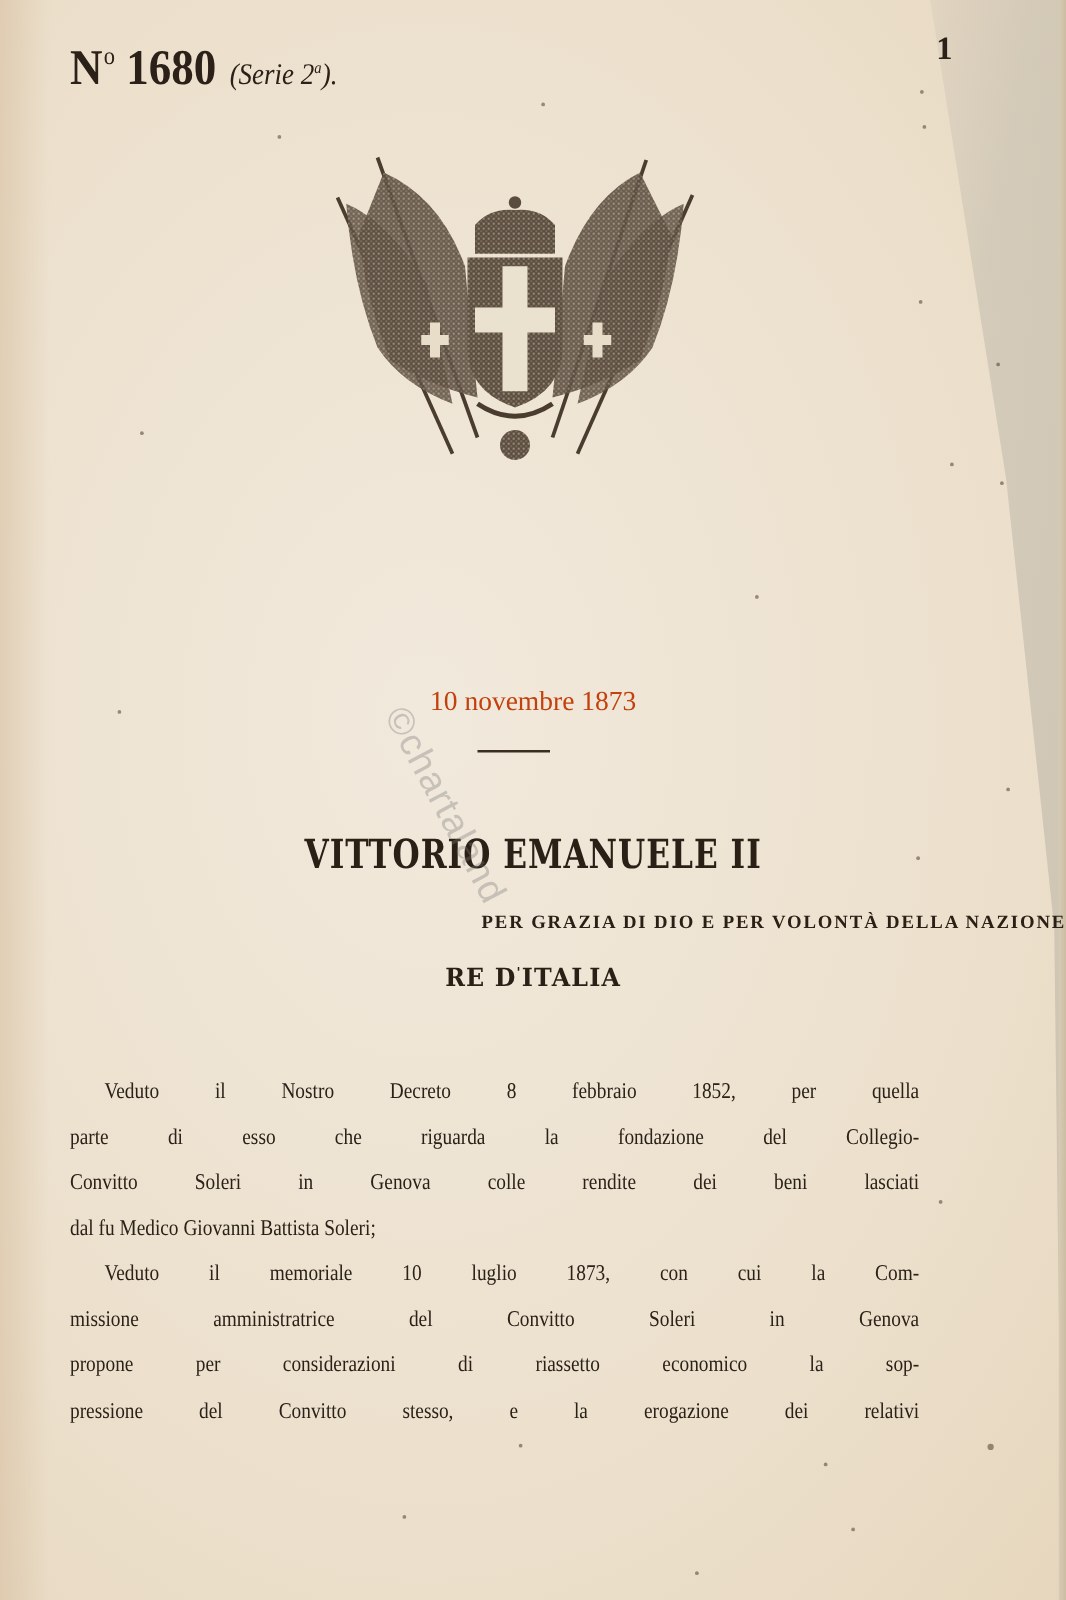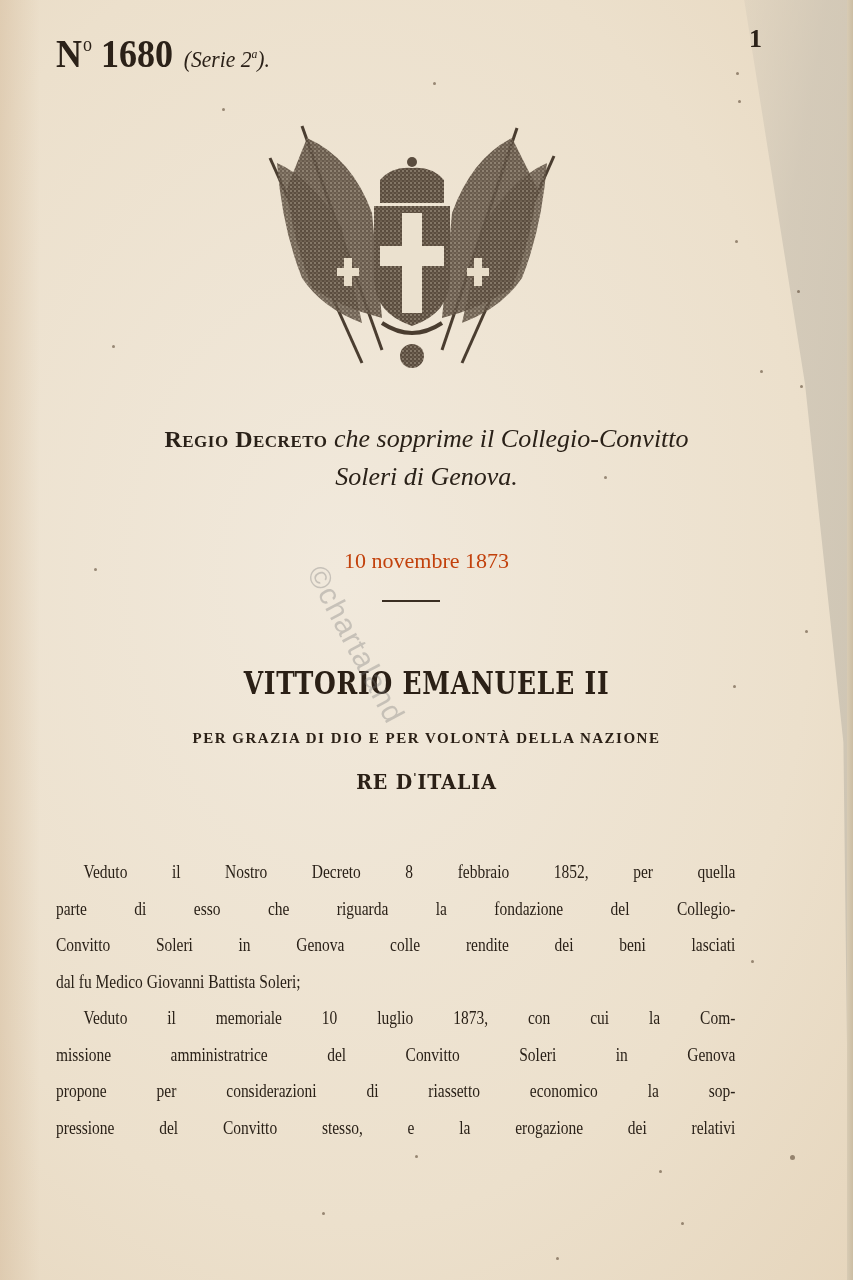--- a/index.html
+++ b/index.html
@@ -261,7 +261,6 @@
 </svg>
 
 <div class="decree-title">
-  <div><span class="sc">Regio Decreto</span> <span class="it">che sopprime il Collegio-Convitto</span></div>
   <div class="it">Soleri di Genova.</div>
 </div>
 

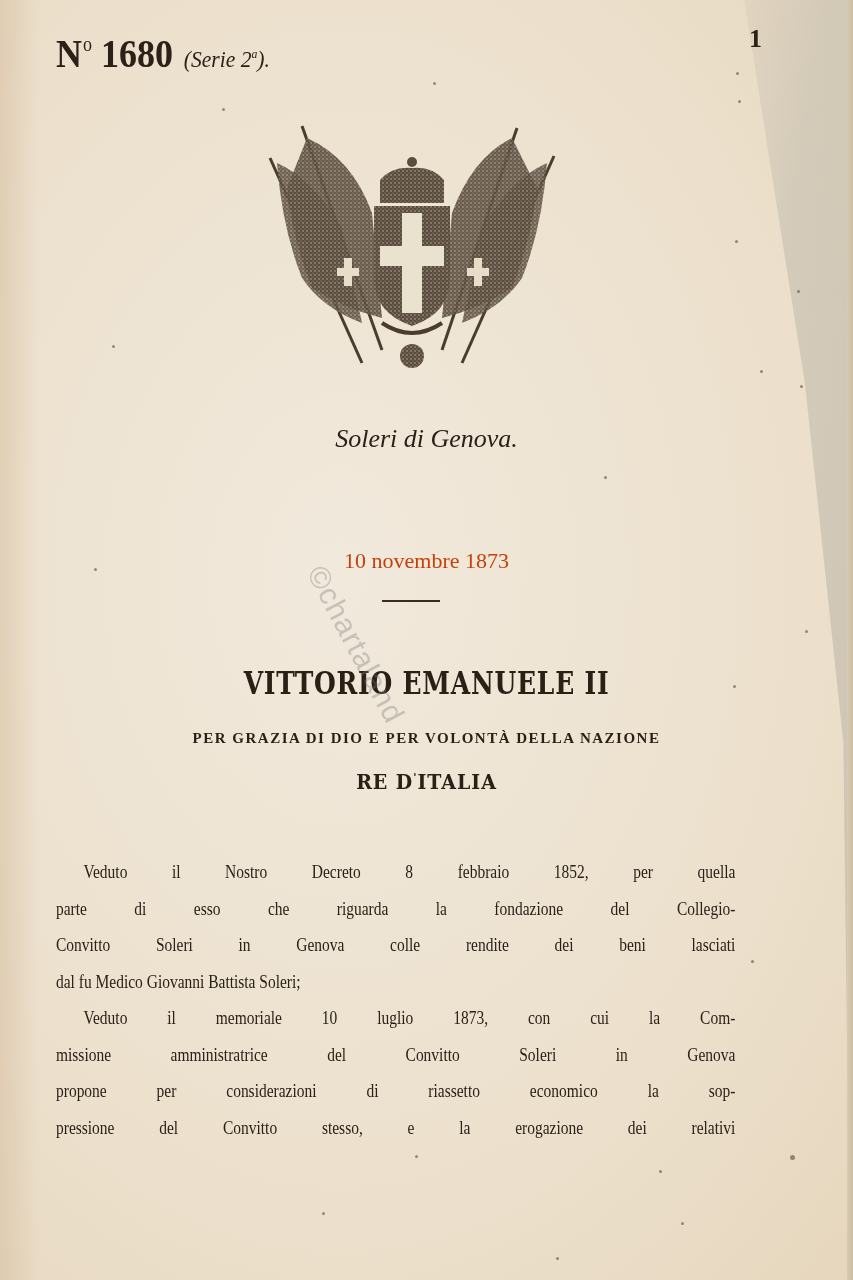--- a/index.html
+++ b/index.html
@@ -261,7 +261,6 @@
 </svg>
 
 <div class="decree-title">
-  <div class="it">Soleri di Genova.</div>
 </div>
 
 <div class="decree-date">10 novembre 1873</div>

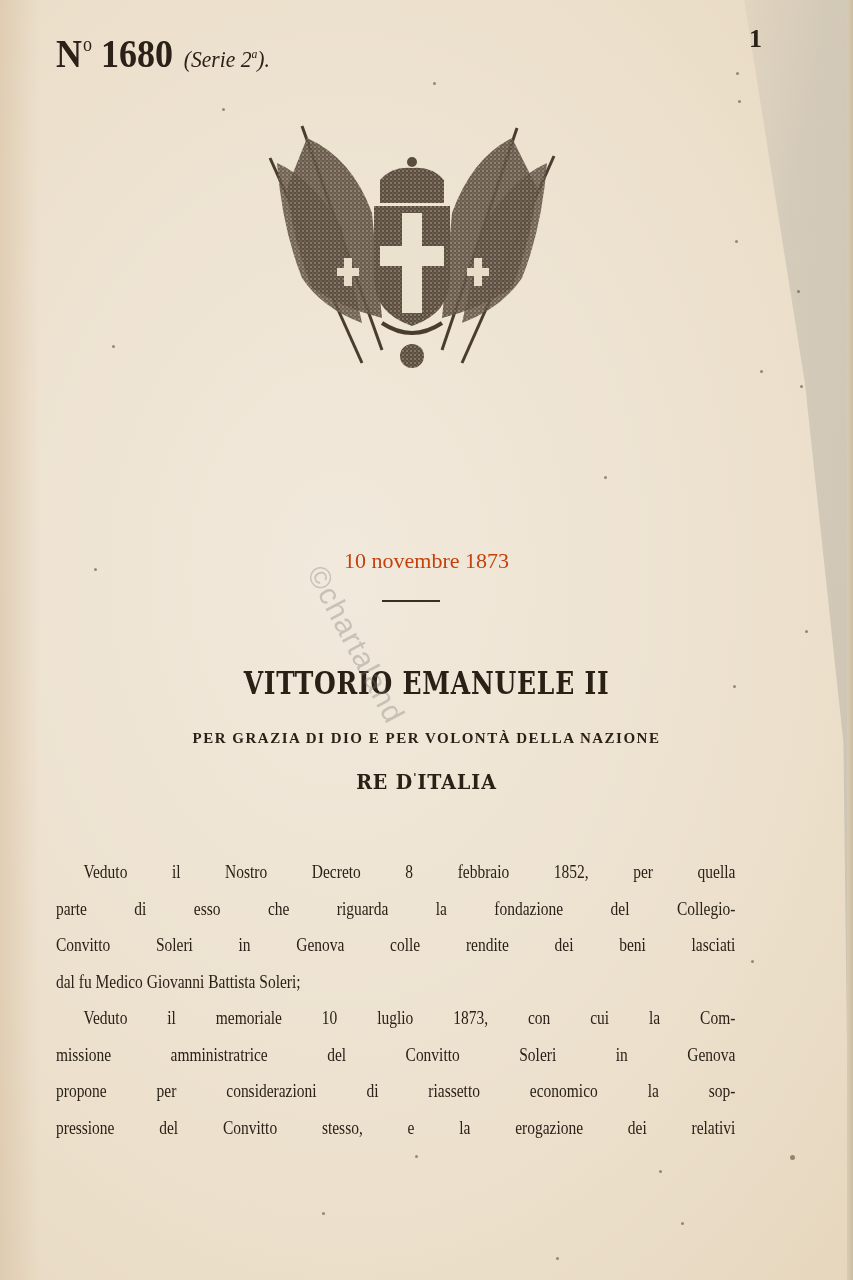--- a/index.html
+++ b/index.html
@@ -135,7 +135,7 @@
     position: absolute;
     left: 0; width: 853px;
     top: 730px;
-    text-align: center;
+    text-align: right;
     font-family: "Liberation Serif", serif;
     font-weight: bold;
     font-size: 15px;

